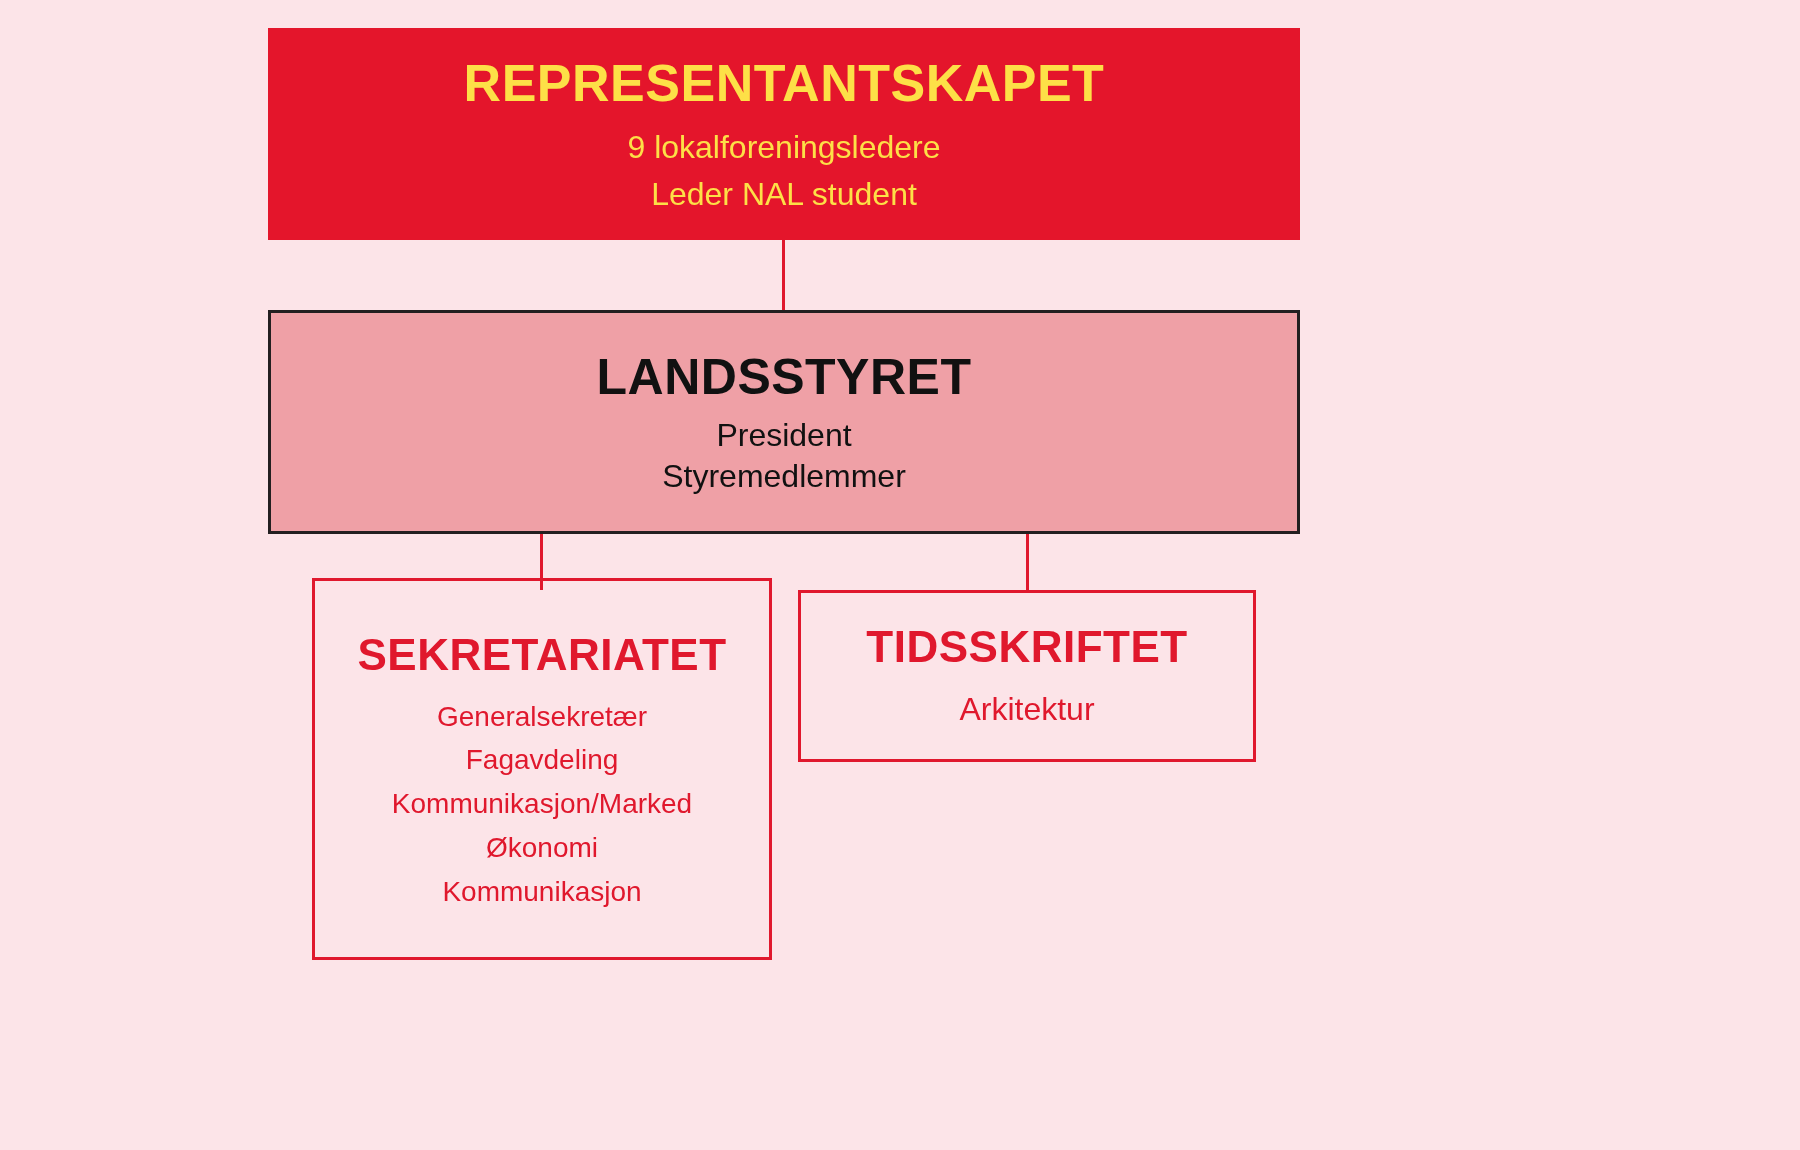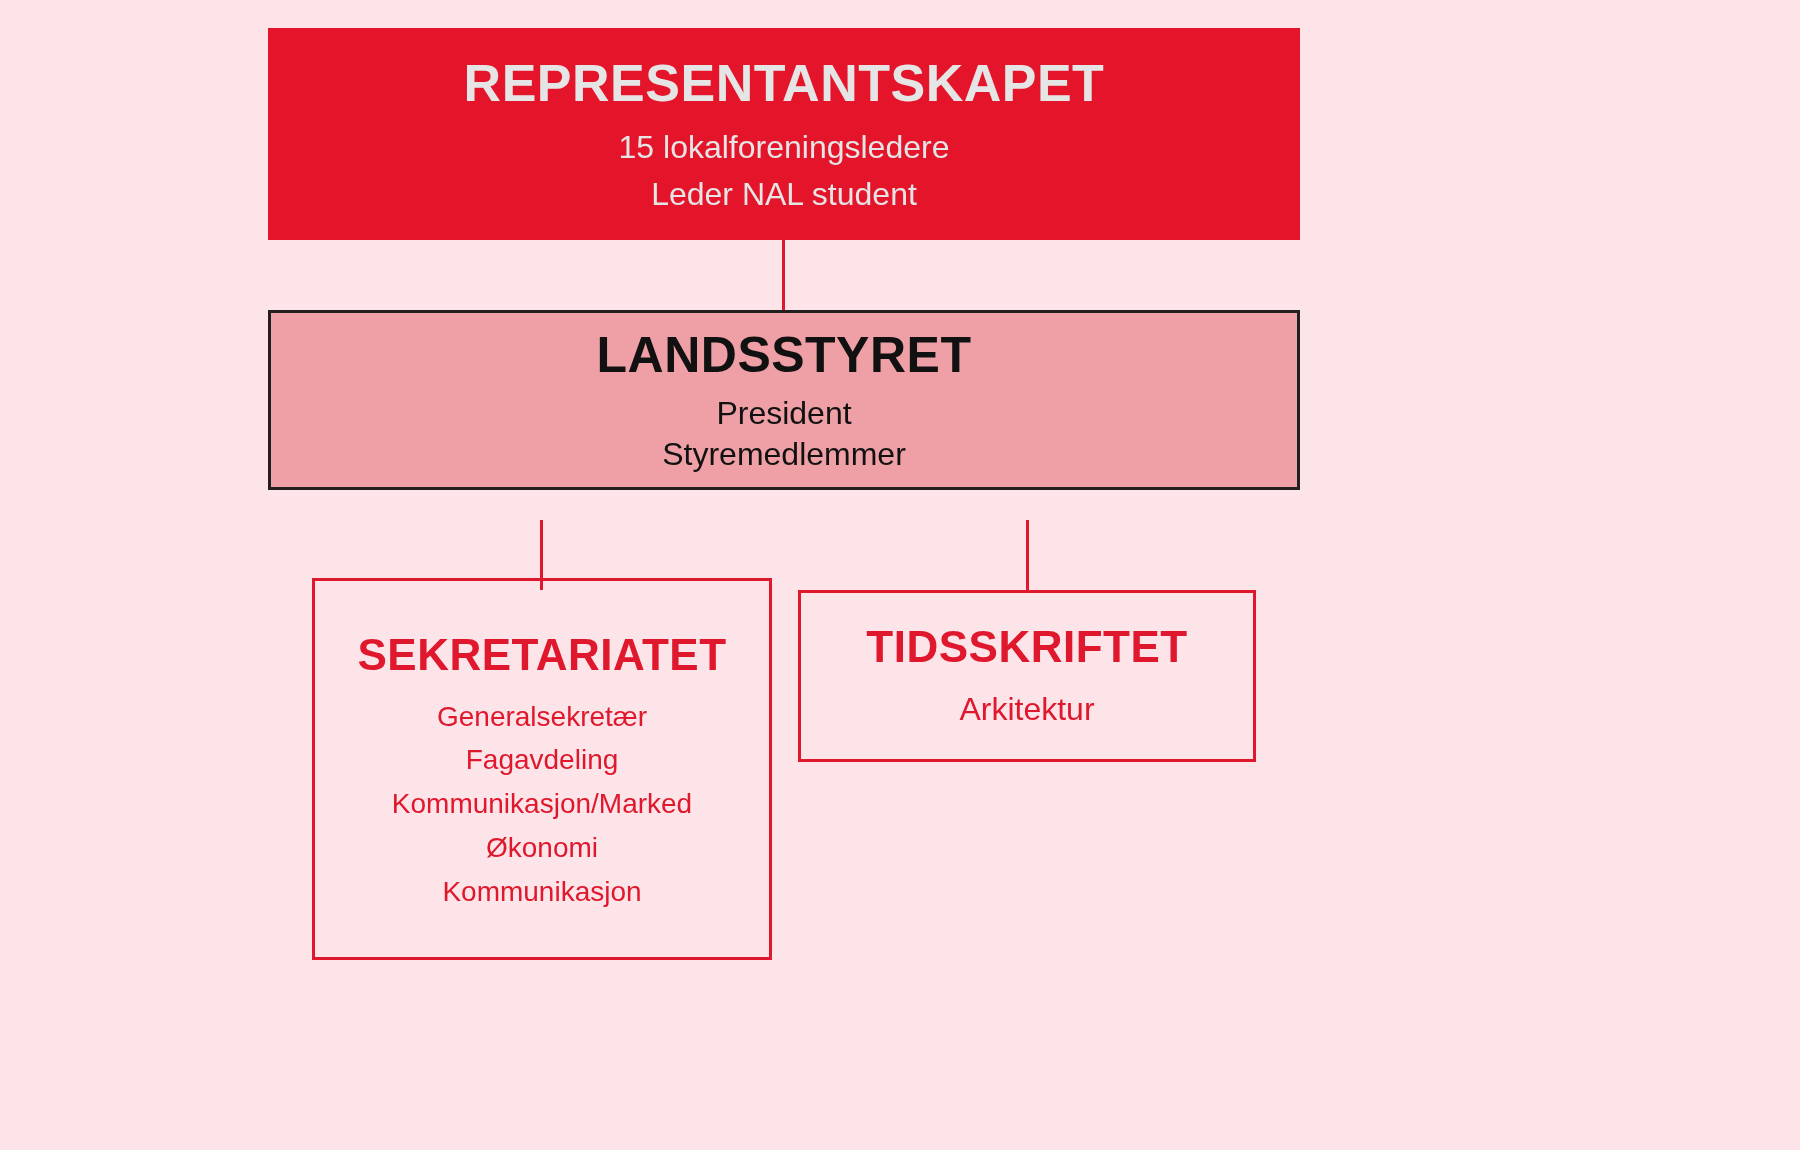--- a/index.html
+++ b/index.html
@@ -54,7 +54,7 @@
     width: 1032px;
     height: 212px;
     background: #e4152b;
-    color: #e5e5e5;
+    color: #fde047;
     padding-top: 6px;
   }
   #node-representantskapet .node-title {

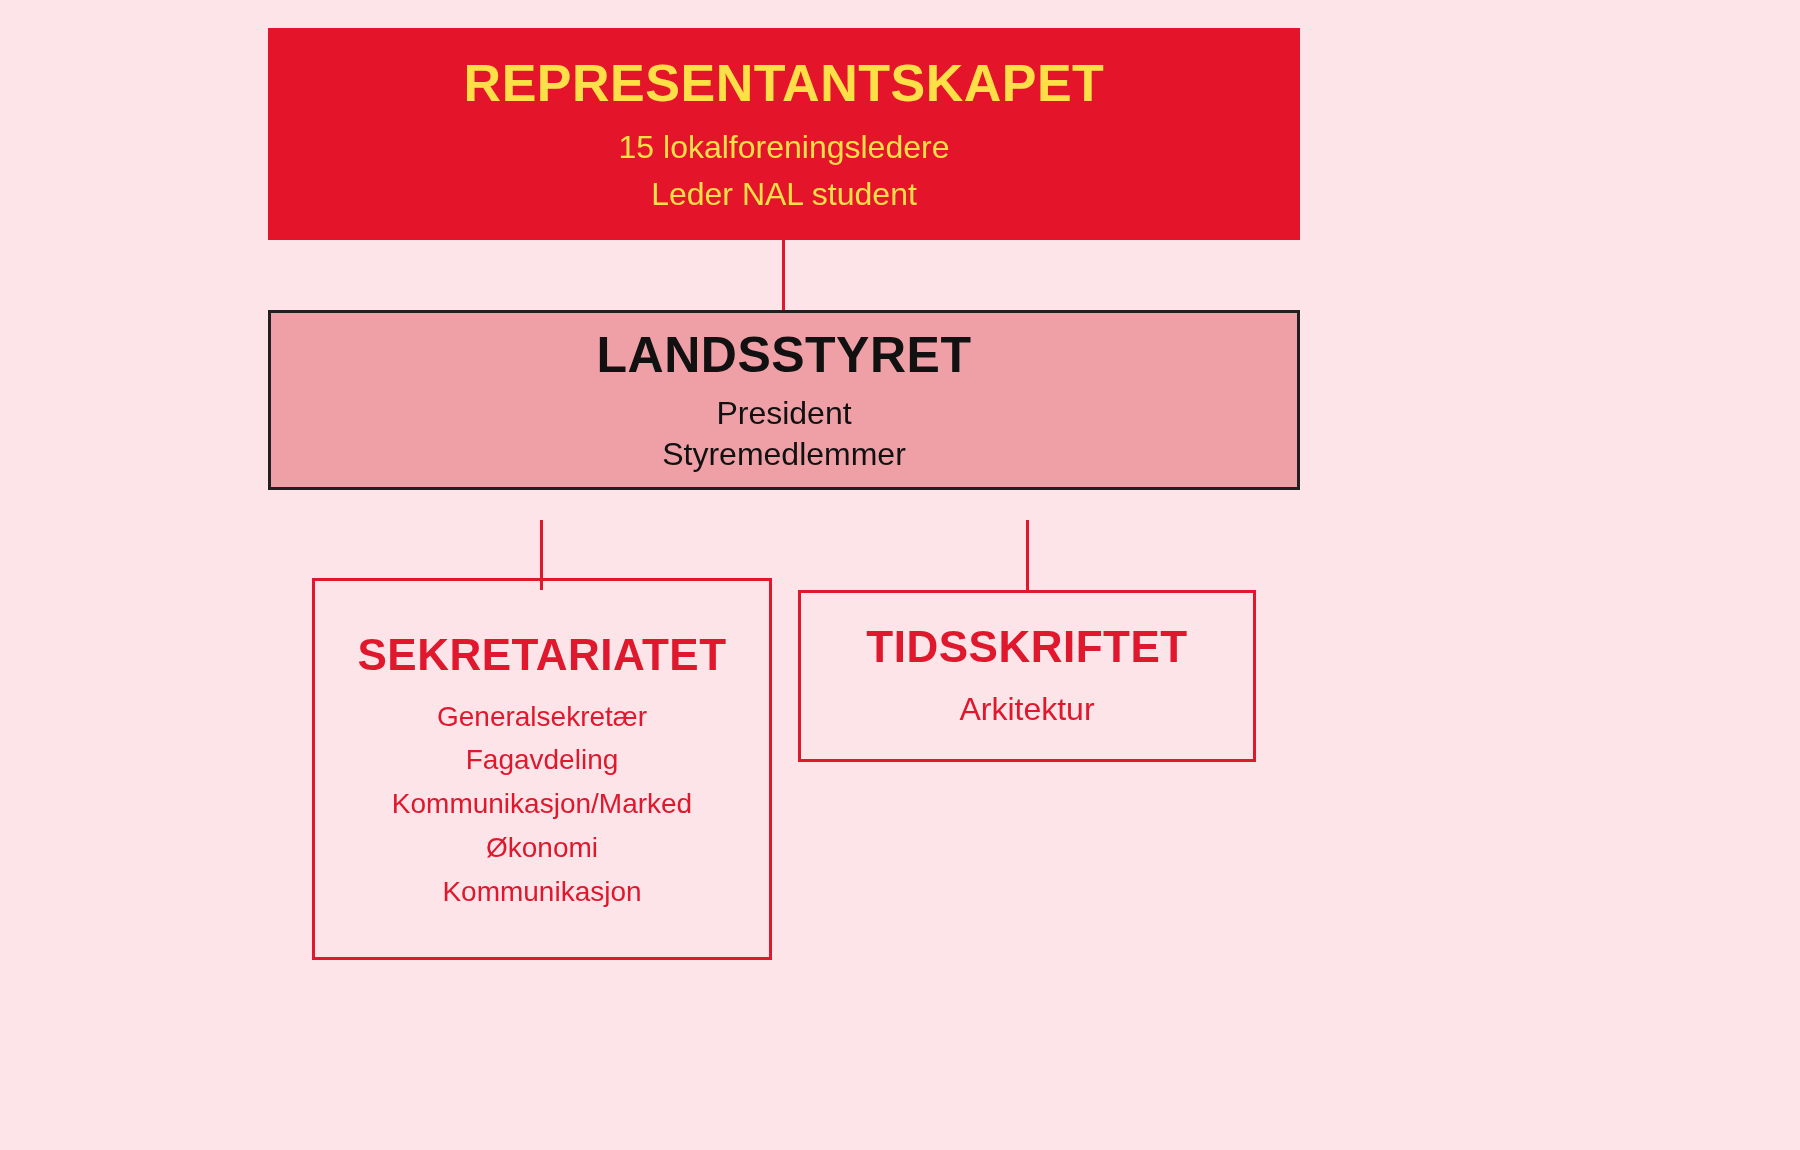--- a/index.html
+++ b/index.html
@@ -137,7 +137,7 @@
 
   <div class="node" id="node-representantskapet">
     <div class="node-title">REPRESENTANTSKAPET</div>
-    <div class="node-line">15 lokalforeningsledere</div>
+    <div class="node-line">9 lokalforeningsledere</div>
     <div class="node-line">Leder NAL student</div>
   </div>
 

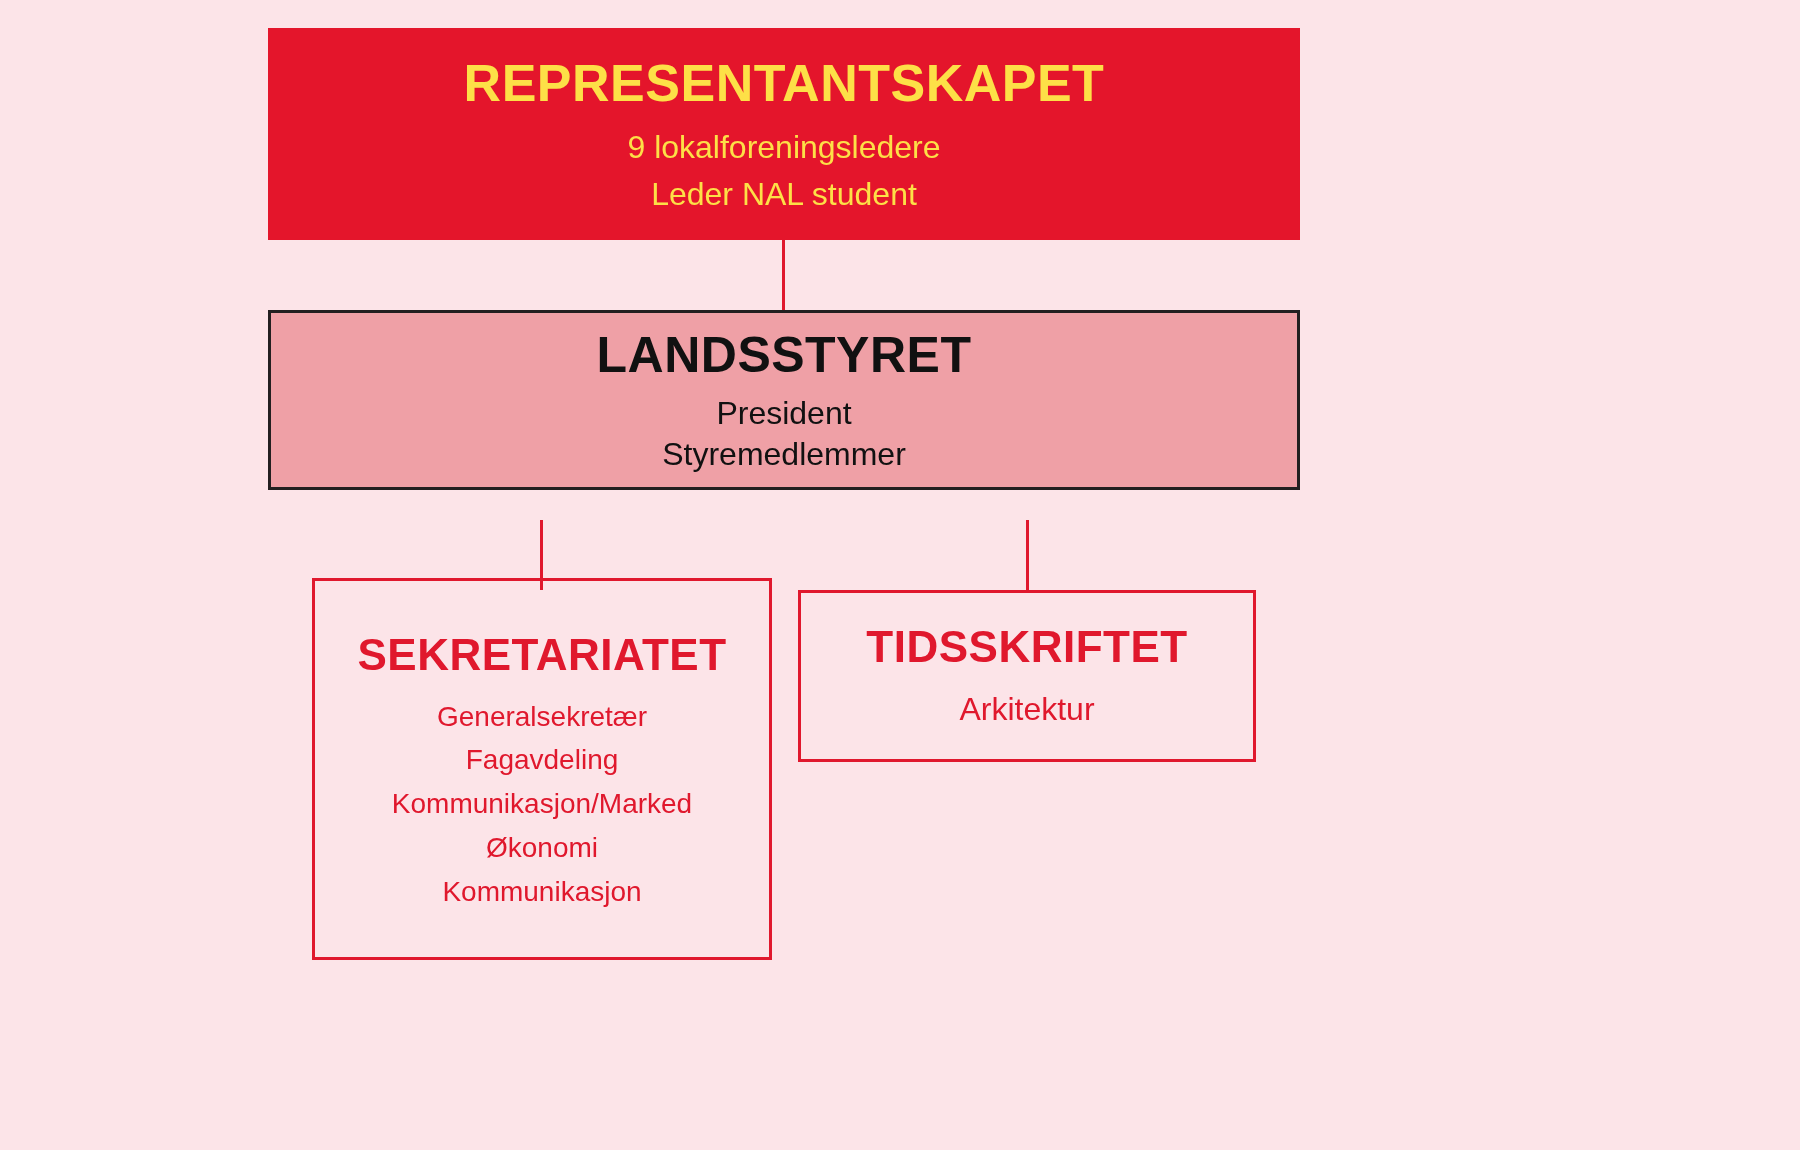--- a/index.html
+++ b/index.html
@@ -71,7 +71,7 @@
     left: 268px;
     top: 310px;
     width: 1032px;
-    height: 180px;
+    height: 224px;
     background: #efa0a6;
     border: 3px solid #231f20;
     color: #111111;

